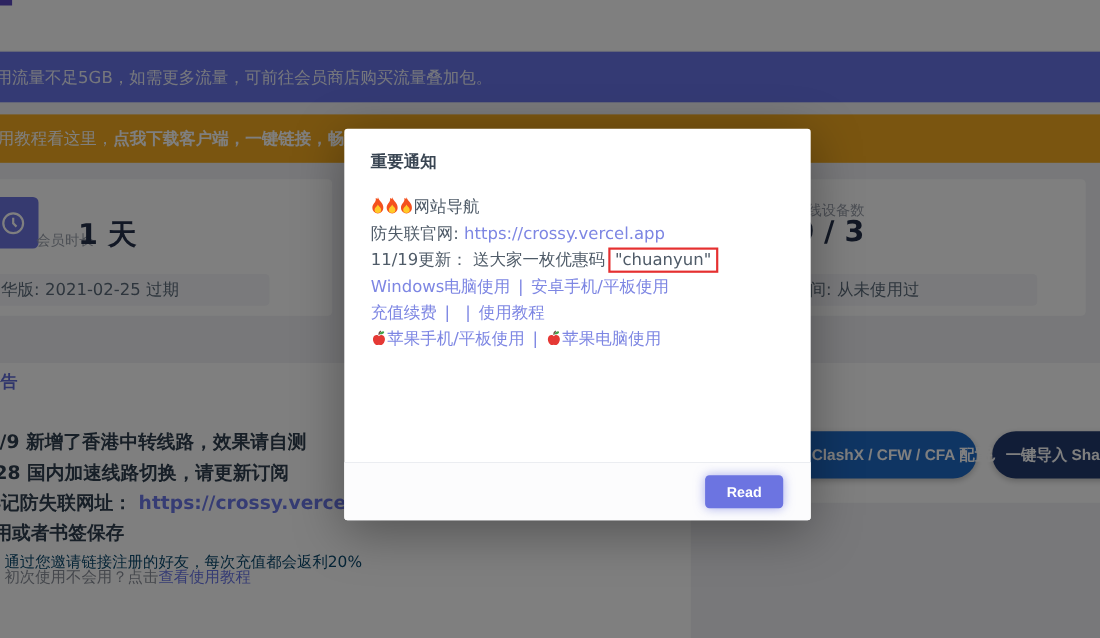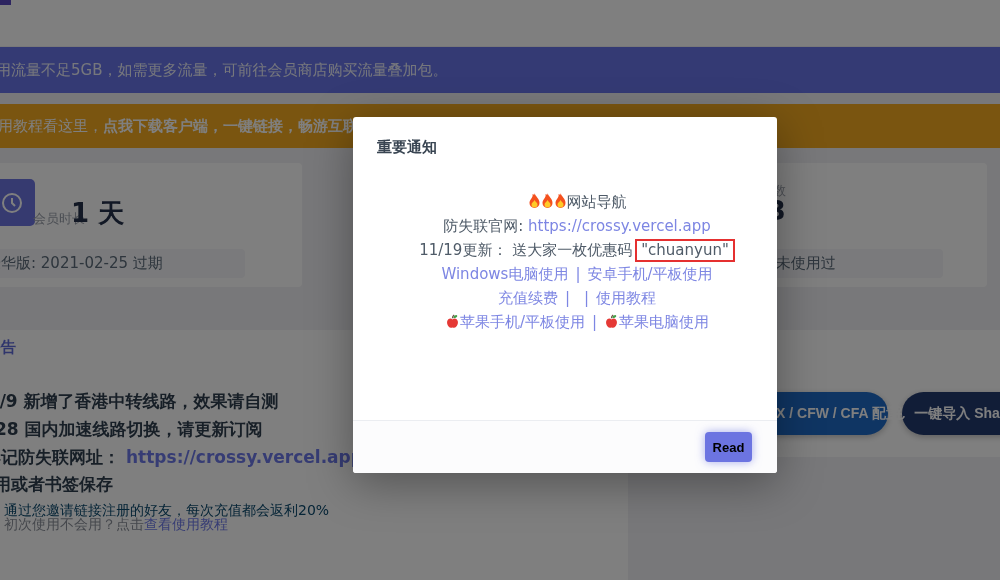--- a/index.html
+++ b/index.html
@@ -65,7 +65,6 @@
     position:absolute; left:313px; top:117px; width:424px; height:356px;
     background:#ffffff; border-radius:3px; z-index:10;
     box-shadow:0 10px 45px rgba(0,0,0,0.35);
-    margin-left:40px;
   }
   .modal-title { position:absolute; left:24px; top:21px; font-size:15px; font-weight:bold; color:#394552; }
   .modal-body  { position:absolute; top:73px; left:0; right:0; text-align:center; font-size:15px; color:#4f5b68;padding-left:24px; }

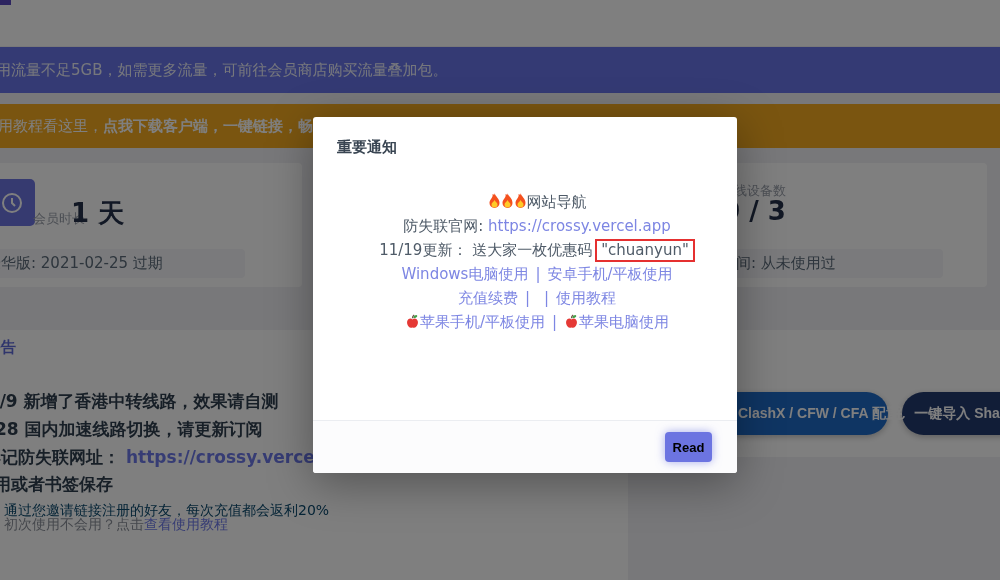--- a/index.html
+++ b/index.html
@@ -67,7 +67,7 @@
     box-shadow:0 10px 45px rgba(0,0,0,0.35);
   }
   .modal-title { position:absolute; left:24px; top:21px; font-size:15px; font-weight:bold; color:#394552; }
-  .modal-body  { position:absolute; top:73px; left:0; right:0; text-align:center; font-size:15px; color:#4f5b68;padding-left:24px; }
+  .modal-body  { position:absolute; top:59px; left:0; right:0; font-size:15px; color:#4f5b68;padding-left:24px; }
   .mline { height:24px; line-height:24px; white-space:nowrap; }
   .mlink { color:#7d86e3; text-decoration:none; cursor:pointer; }
   .pipe  { color:#7d86e3; margin:0 7px; }

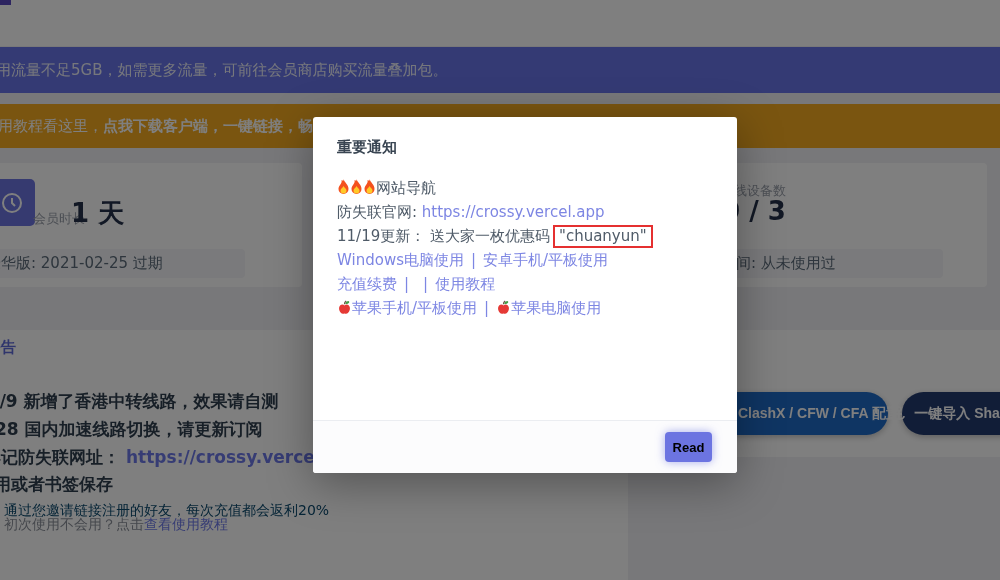--- a/index.html
+++ b/index.html
@@ -83,8 +83,8 @@
     background:#fcfcfd; border-top:1px solid #ebedf1; border-radius:0 0 3px 3px;
   }
   .read-btn {
-    position:absolute; right:25px; top:11px; width:47px; height:30px;
-    background:#6c74e1; color:#000000; font-size:13px; font-weight:bold;
+    position:absolute; right:25px; top:11px; width:71px; height:30px;
+    background:#6c74e1; color:#ffffff; font-size:13px; font-weight:bold;
     border:none; border-radius:4px; cursor:pointer;
     box-shadow:0 0 10px rgba(108,116,225,0.6);
   }

